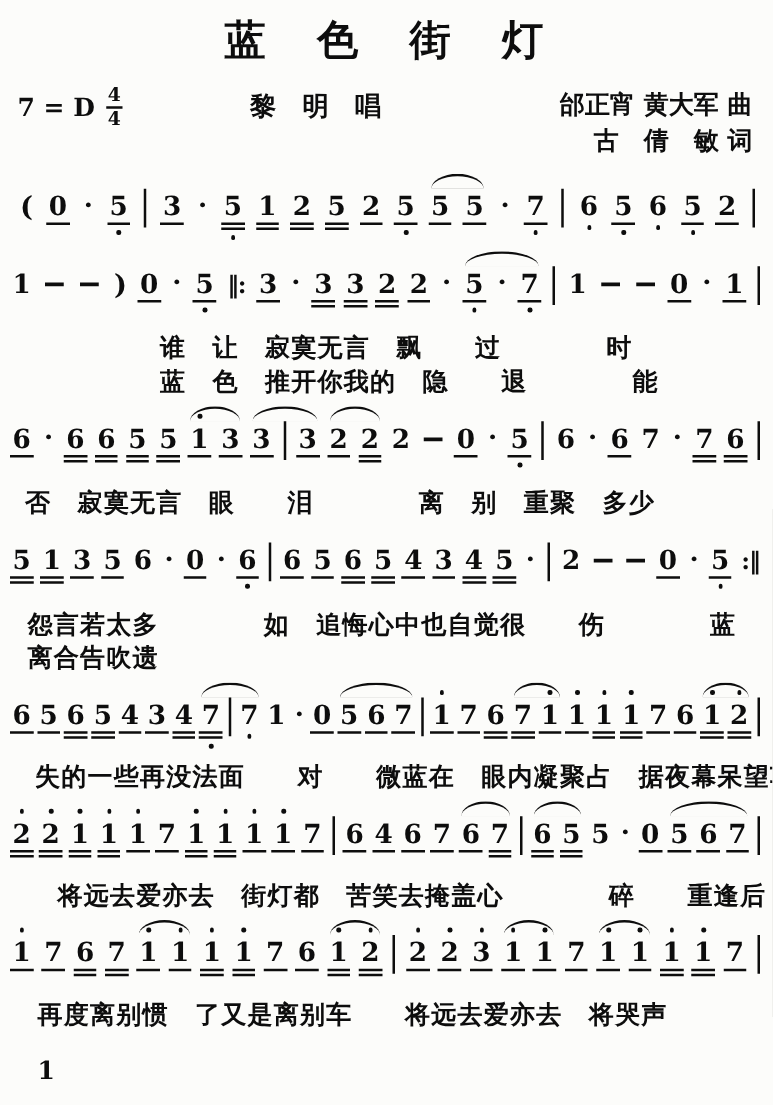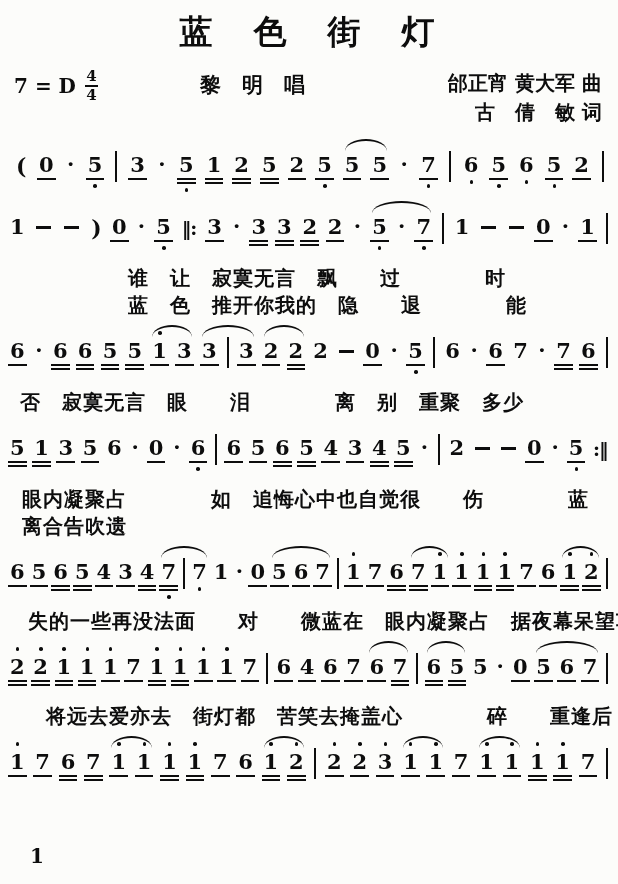--- a/index.html
+++ b/index.html
@@ -216,7 +216,7 @@
             <span class="tok rep">:‖</span>
           </div>
         </div>
-        <div class="lyric">眼内凝聚占　　　　如　追悔心中也自觉很　　伤　　　　蓝</div>
+        <div class="lyric">怨言若太多　　　　如　追悔心中也自觉很　　伤　　　　蓝</div>
         <div class="lyric">离合告吹遗</div>
       </div>
       <div class="line-block">

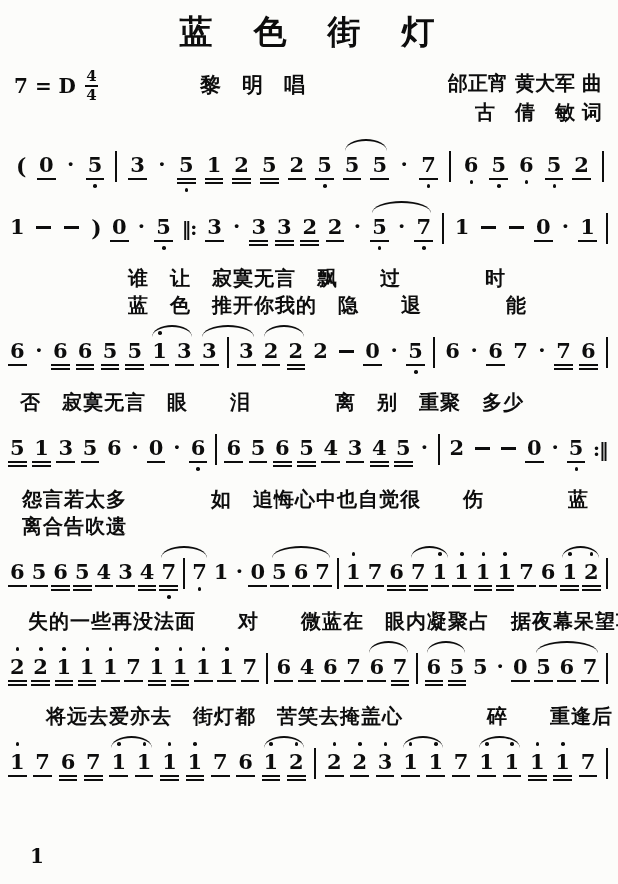--- a/index.html
+++ b/index.html
@@ -332,6 +332,7 @@
           <div class="slur" style="left: 403px; width: 40px; top: -14px;"></div>
           <div class="slur" style="left: 479px; width: 41px; top: -14px;"></div>
         </div>
+        <div class="lyric">再度离别惯　了又是离别车　　将远去爱亦去　将哭声</div>
       </div>
     </div>
 

